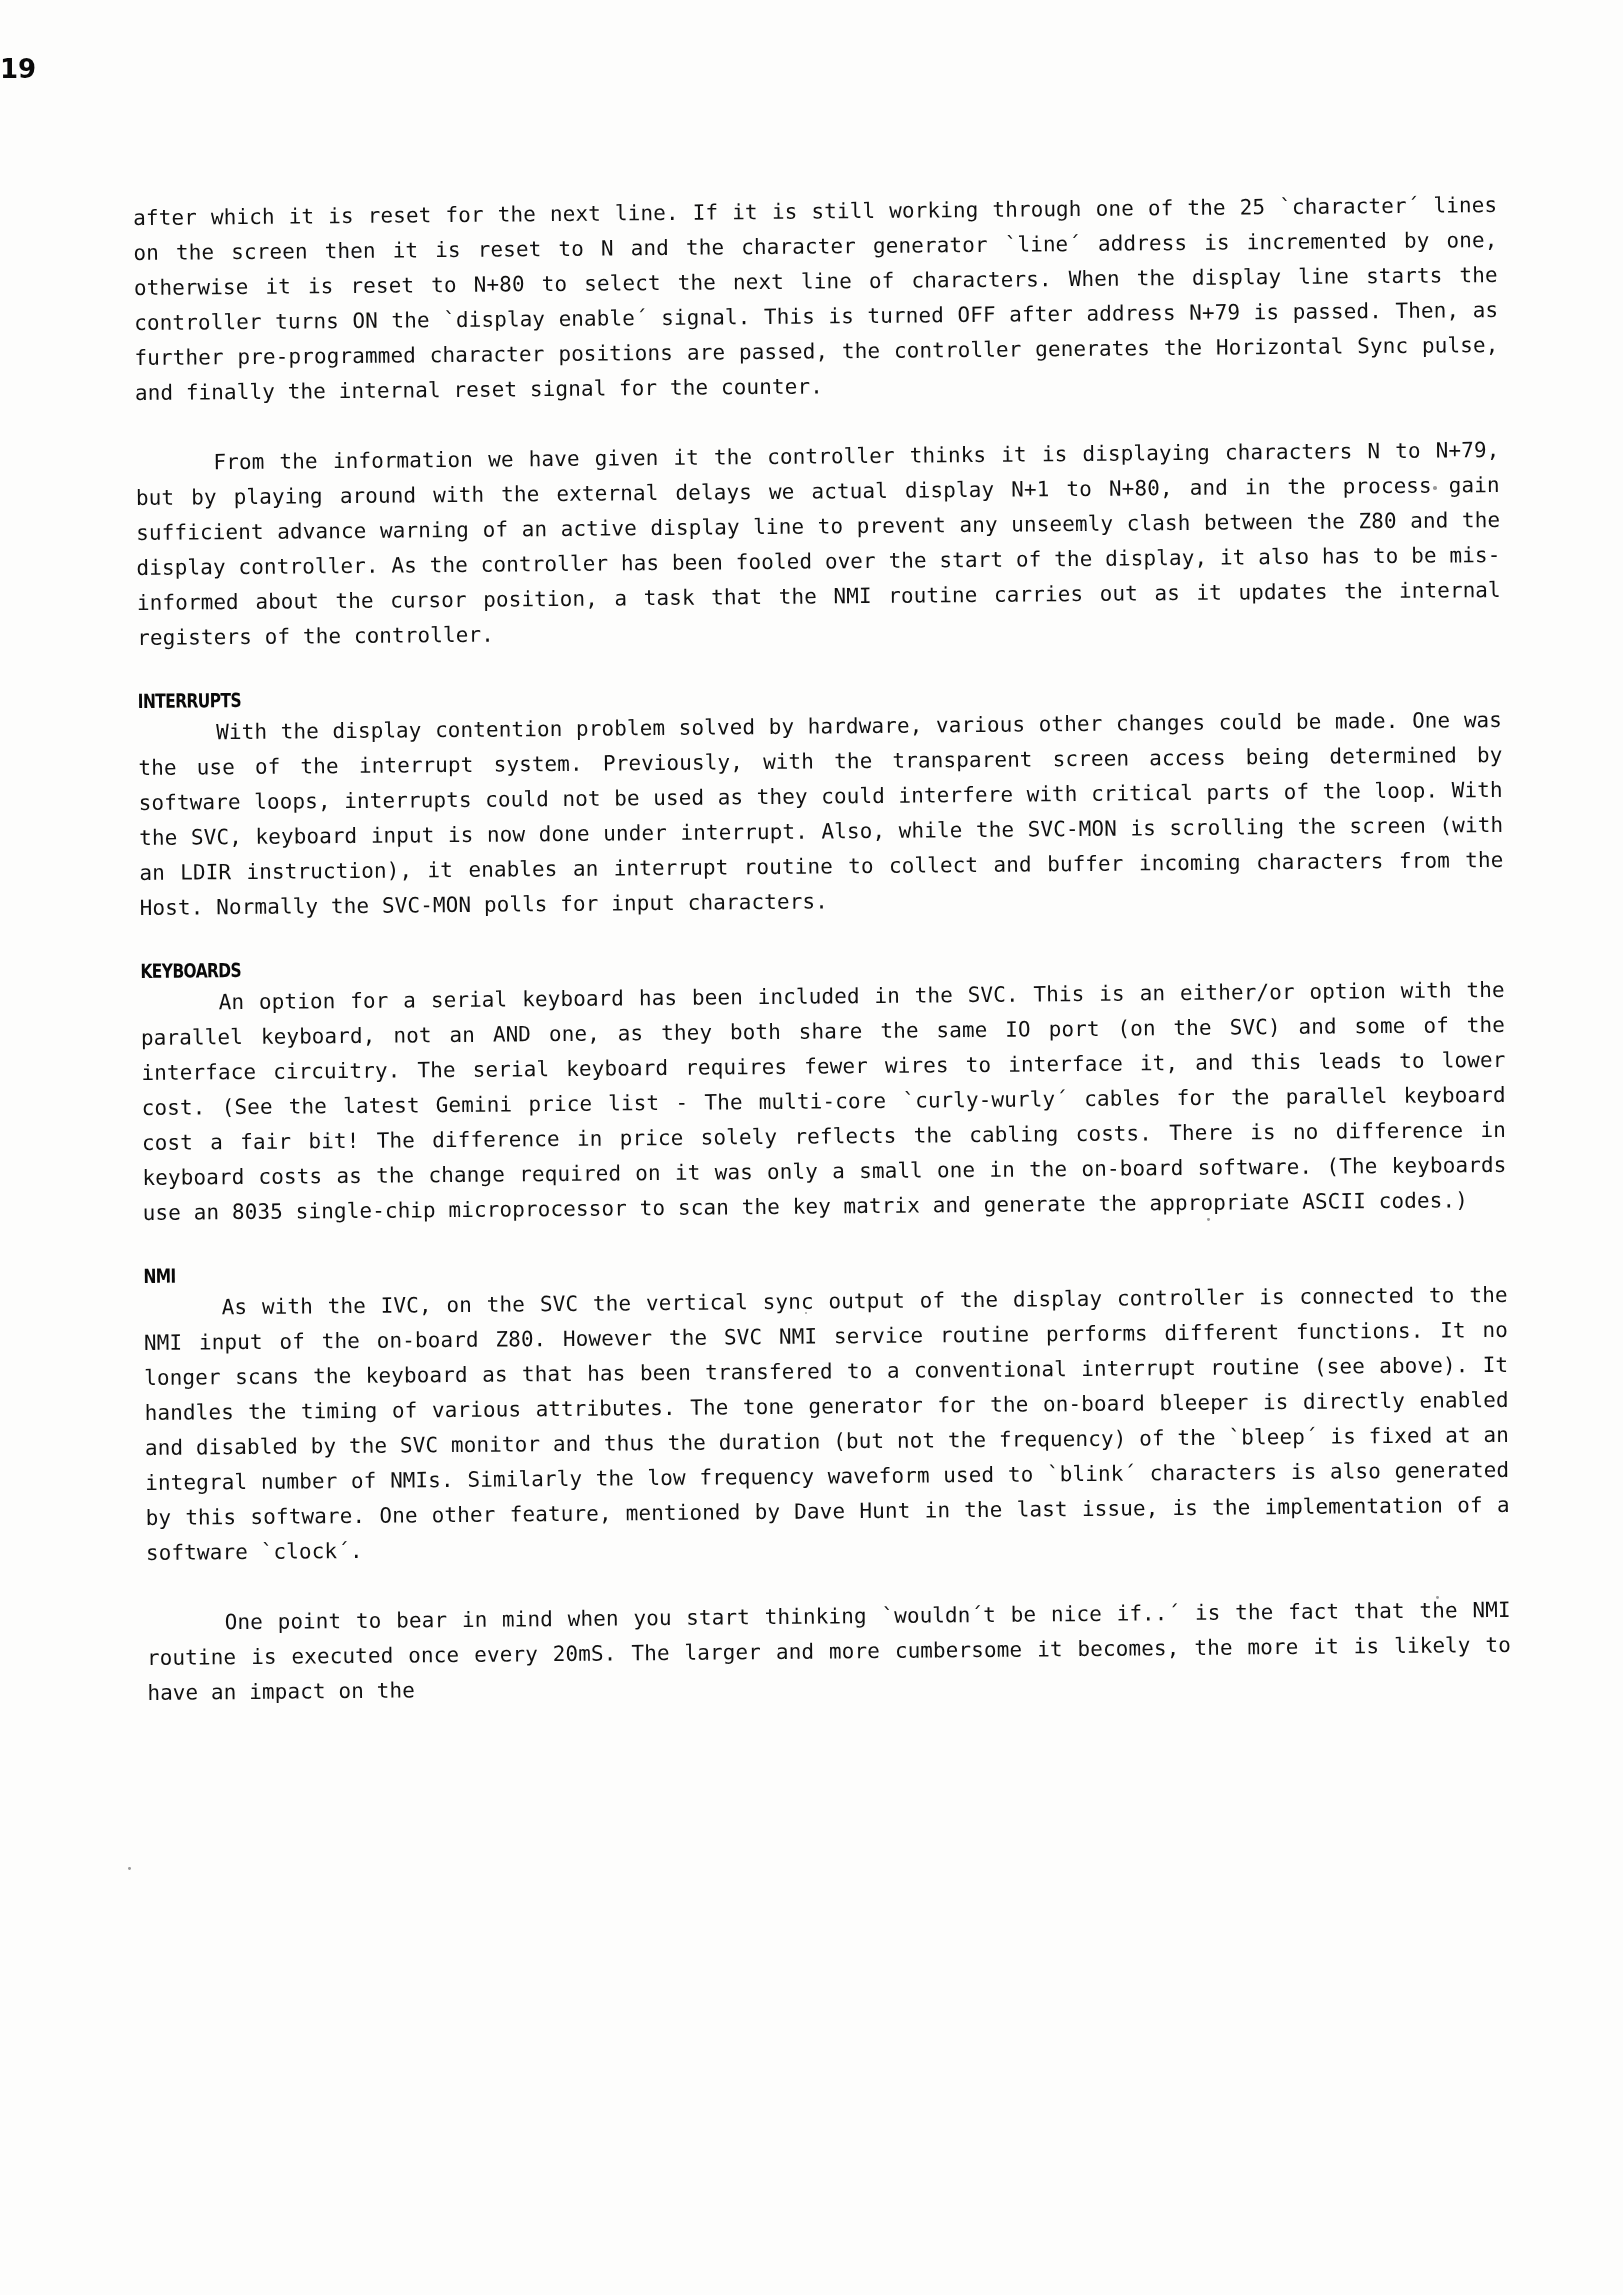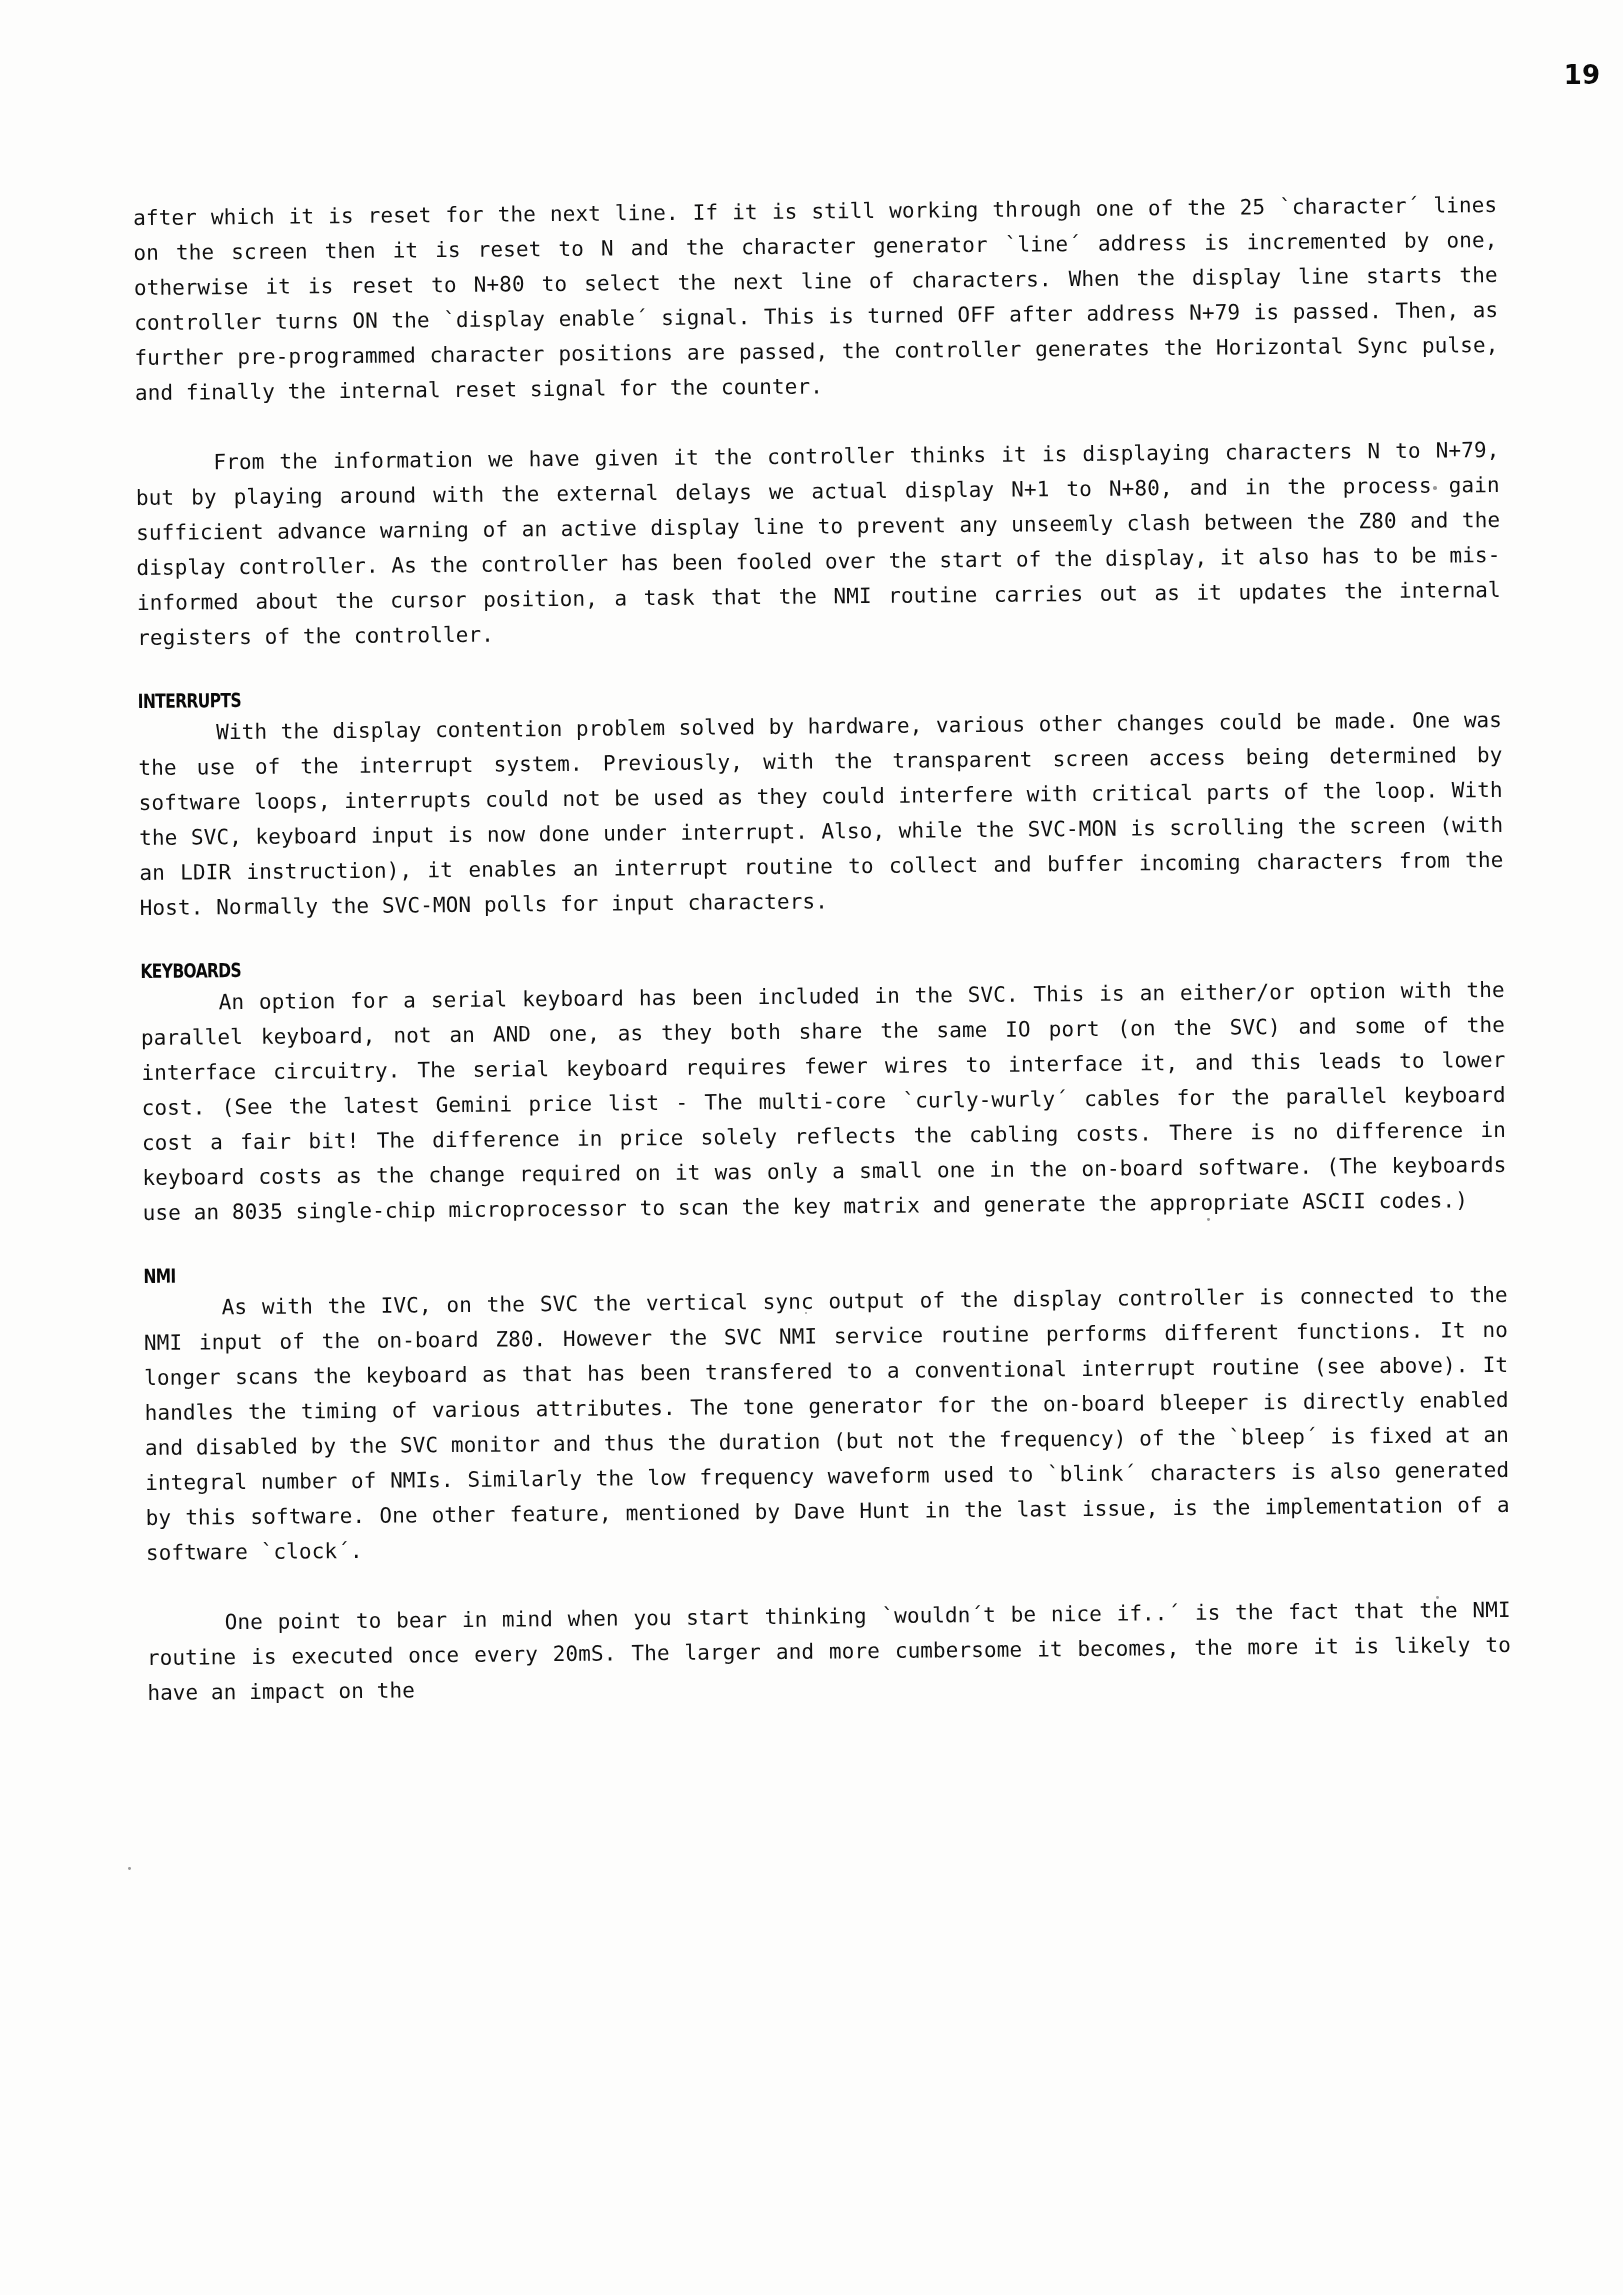--- a/index.html
+++ b/index.html
@@ -28,10 +28,10 @@
 
   .page-number {
     position: absolute;
-    top: 60px;
+    top: 54px;
     left: 0;
     width: 1600px;
-    text-align: right;
+    text-align: left;
     font-family: "DejaVu Sans", "Liberation Sans", sans-serif;
     font-weight: bold;
     font-size: 26px;

